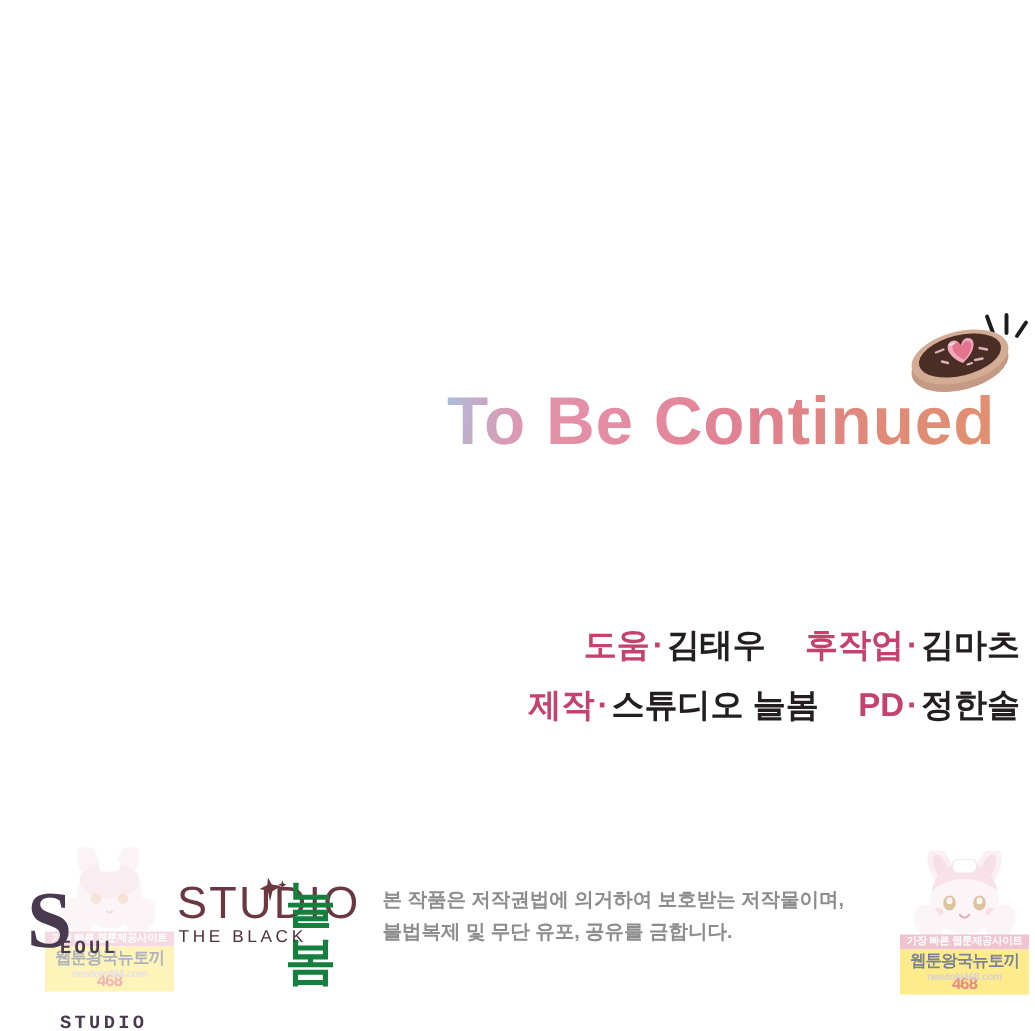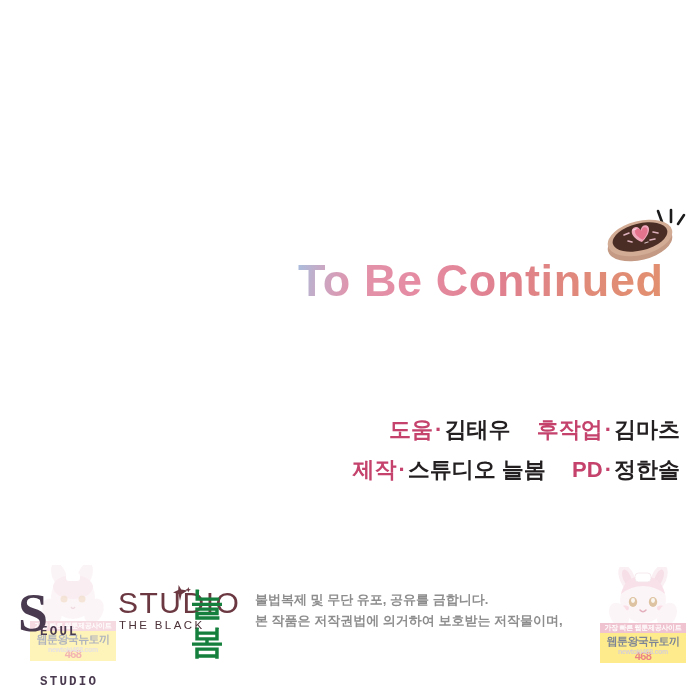--- a/index.html
+++ b/index.html
@@ -372,8 +372,8 @@
   </div>
 
   <div id="copyright">
+    <div>본 작품은 저작권법에 의거하여 보호받는 저작물이며,</div>
     <div>불법복제 및 무단 유포, 공유를 금합니다.</div>
-    <div>본 작품은 저작권법에 의거하여 보호받는 저작물이며,</div>
   </div>
 
   <div class="watermark" id="watermark-right">

